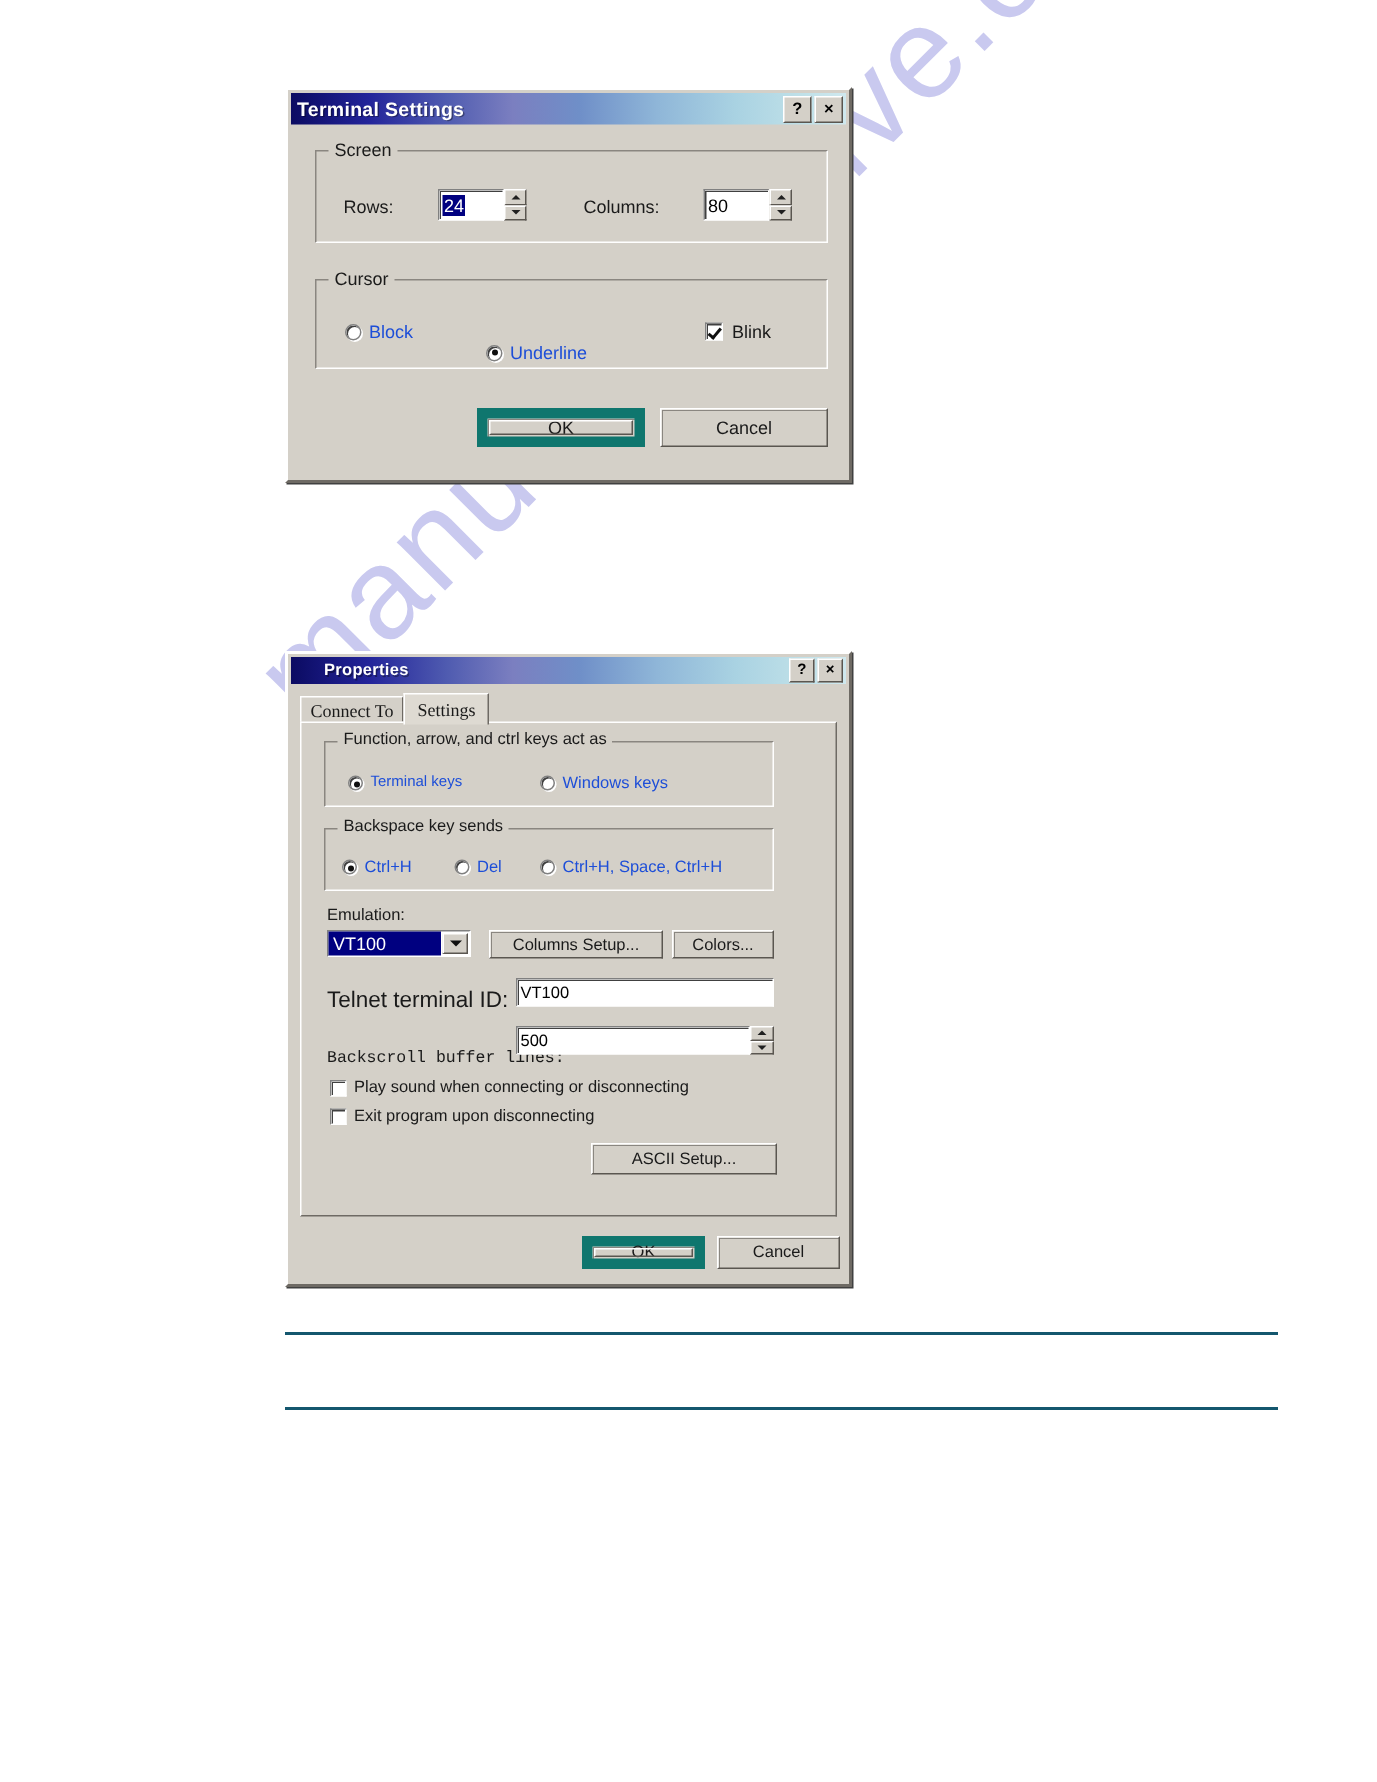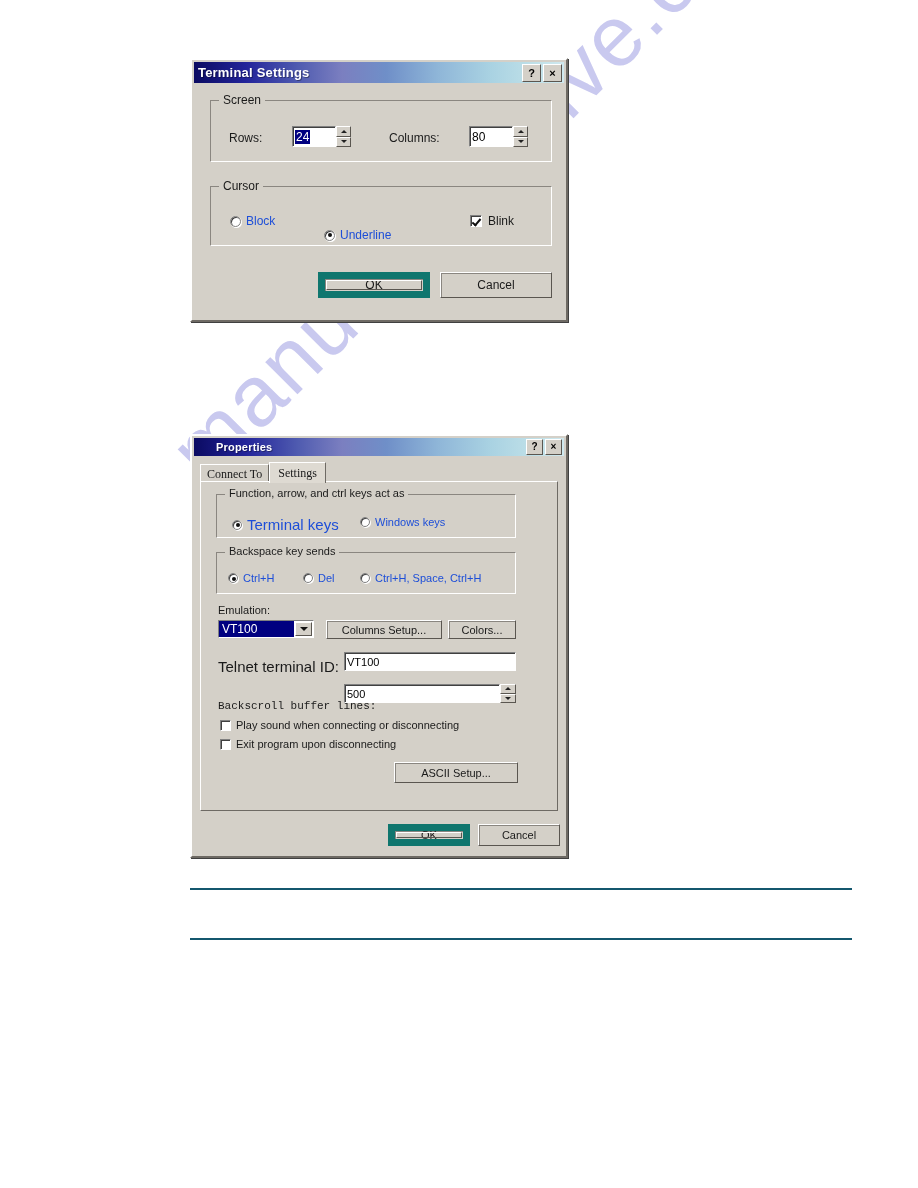--- a/index.html
+++ b/index.html
@@ -463,7 +463,7 @@
   <div class="grp" style="left:24px; top:58px; width:300px; height:44px;">
     <span class="grp-lbl" style="font-size:11px;">Function, arrow, and ctrl keys act as</span>
   </div>
-  <div class="radio" style="left:40px; top:80px; font-size:15px;">
+  <div class="radio" style="left:40px; top:80px; font-size:10px;align-items:flex-end;">
     <span class="rdo-box on" style="width:10px;height:10px;"></span>
     <span>Terminal keys</span>
   </div>

